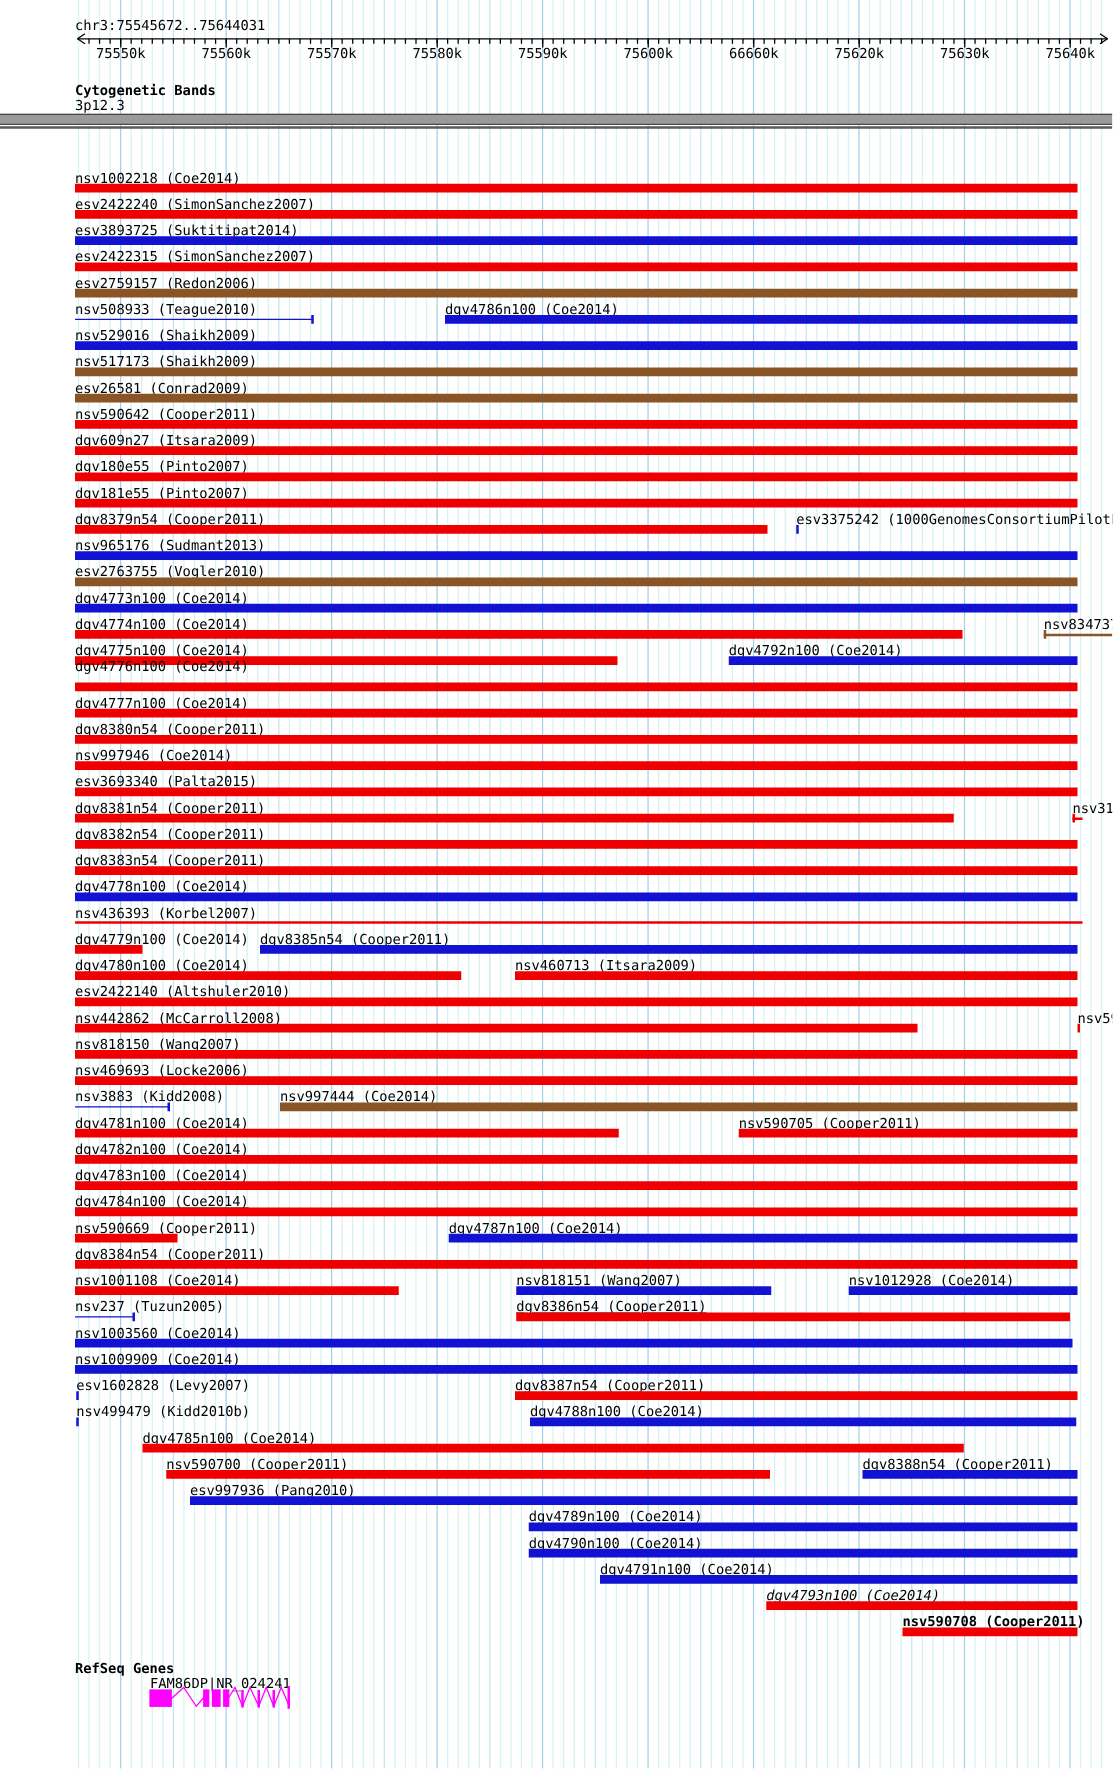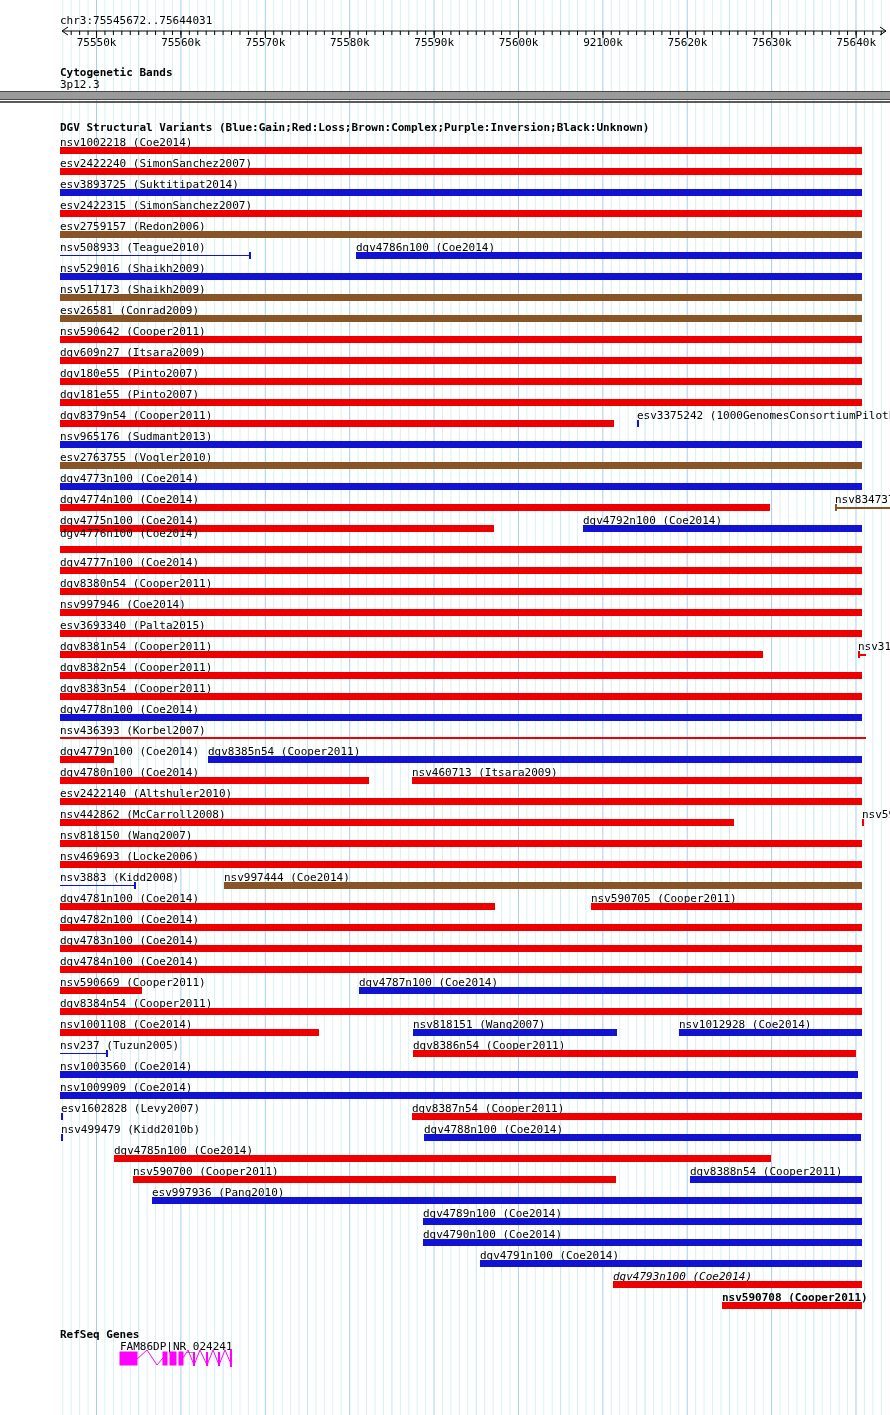--- a/index.html
+++ b/index.html
@@ -244,7 +244,7 @@
       <div class="ticklabel" style="left: 315.8px; top: 37px;">75580k</div>
       <div class="ticklabel" style="left: 400.2px; top: 37px;">75590k</div>
       <div class="ticklabel" style="left: 484.6px; top: 37px;">75600k</div>
-      <div class="ticklabel" style="left: 569px; top: 37px;">92100k</div>
+      <div class="ticklabel" style="left: 569px; top: 37px;">66660k</div>
       <div class="ticklabel" style="left: 653.4px; top: 37px;">75620k</div>
       <div class="ticklabel" style="left: 737.8px; top: 37px;">75630k</div>
       <div class="ticklabel" style="left: 822.2px; top: 37px;">75640k</div>

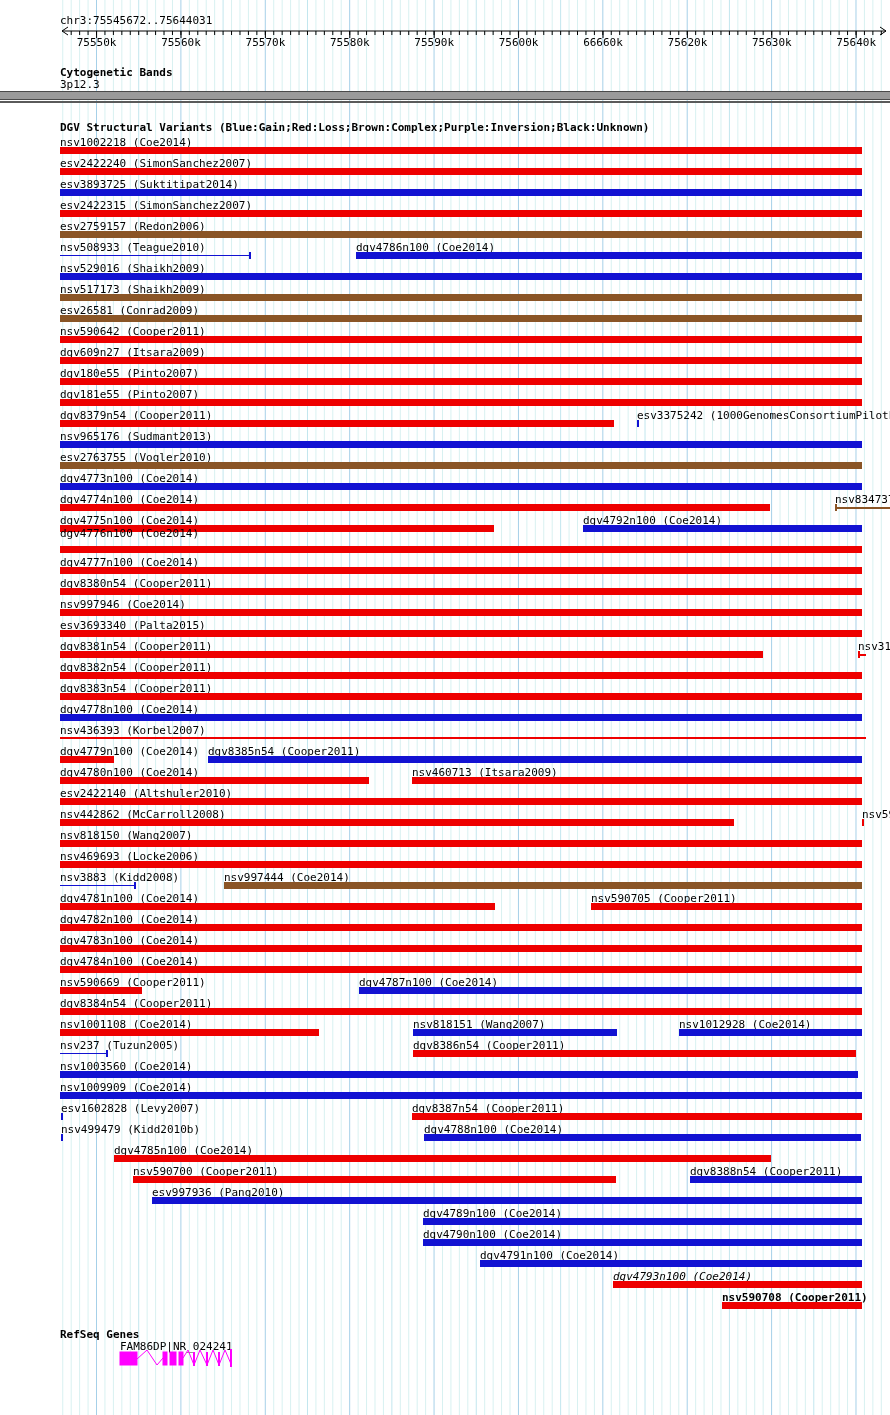--- a/index.html
+++ b/index.html
@@ -255,7 +255,6 @@
   <div id="cytoband-bar"></div>
   <div id="cytoband-rule"></div>
 
-  <div class="hdr bold" style="left:60px;top:122px;">DGV Structural Variants (Blue:Gain;Red:Loss;Brown:Complex;Purple:Inversion;Black:Unknown)</div>
 
   <div id="rows">
       <div class="vlabel" style="left: 60px; top: 137px;">nsv1002218 (Coe2014)</div>

